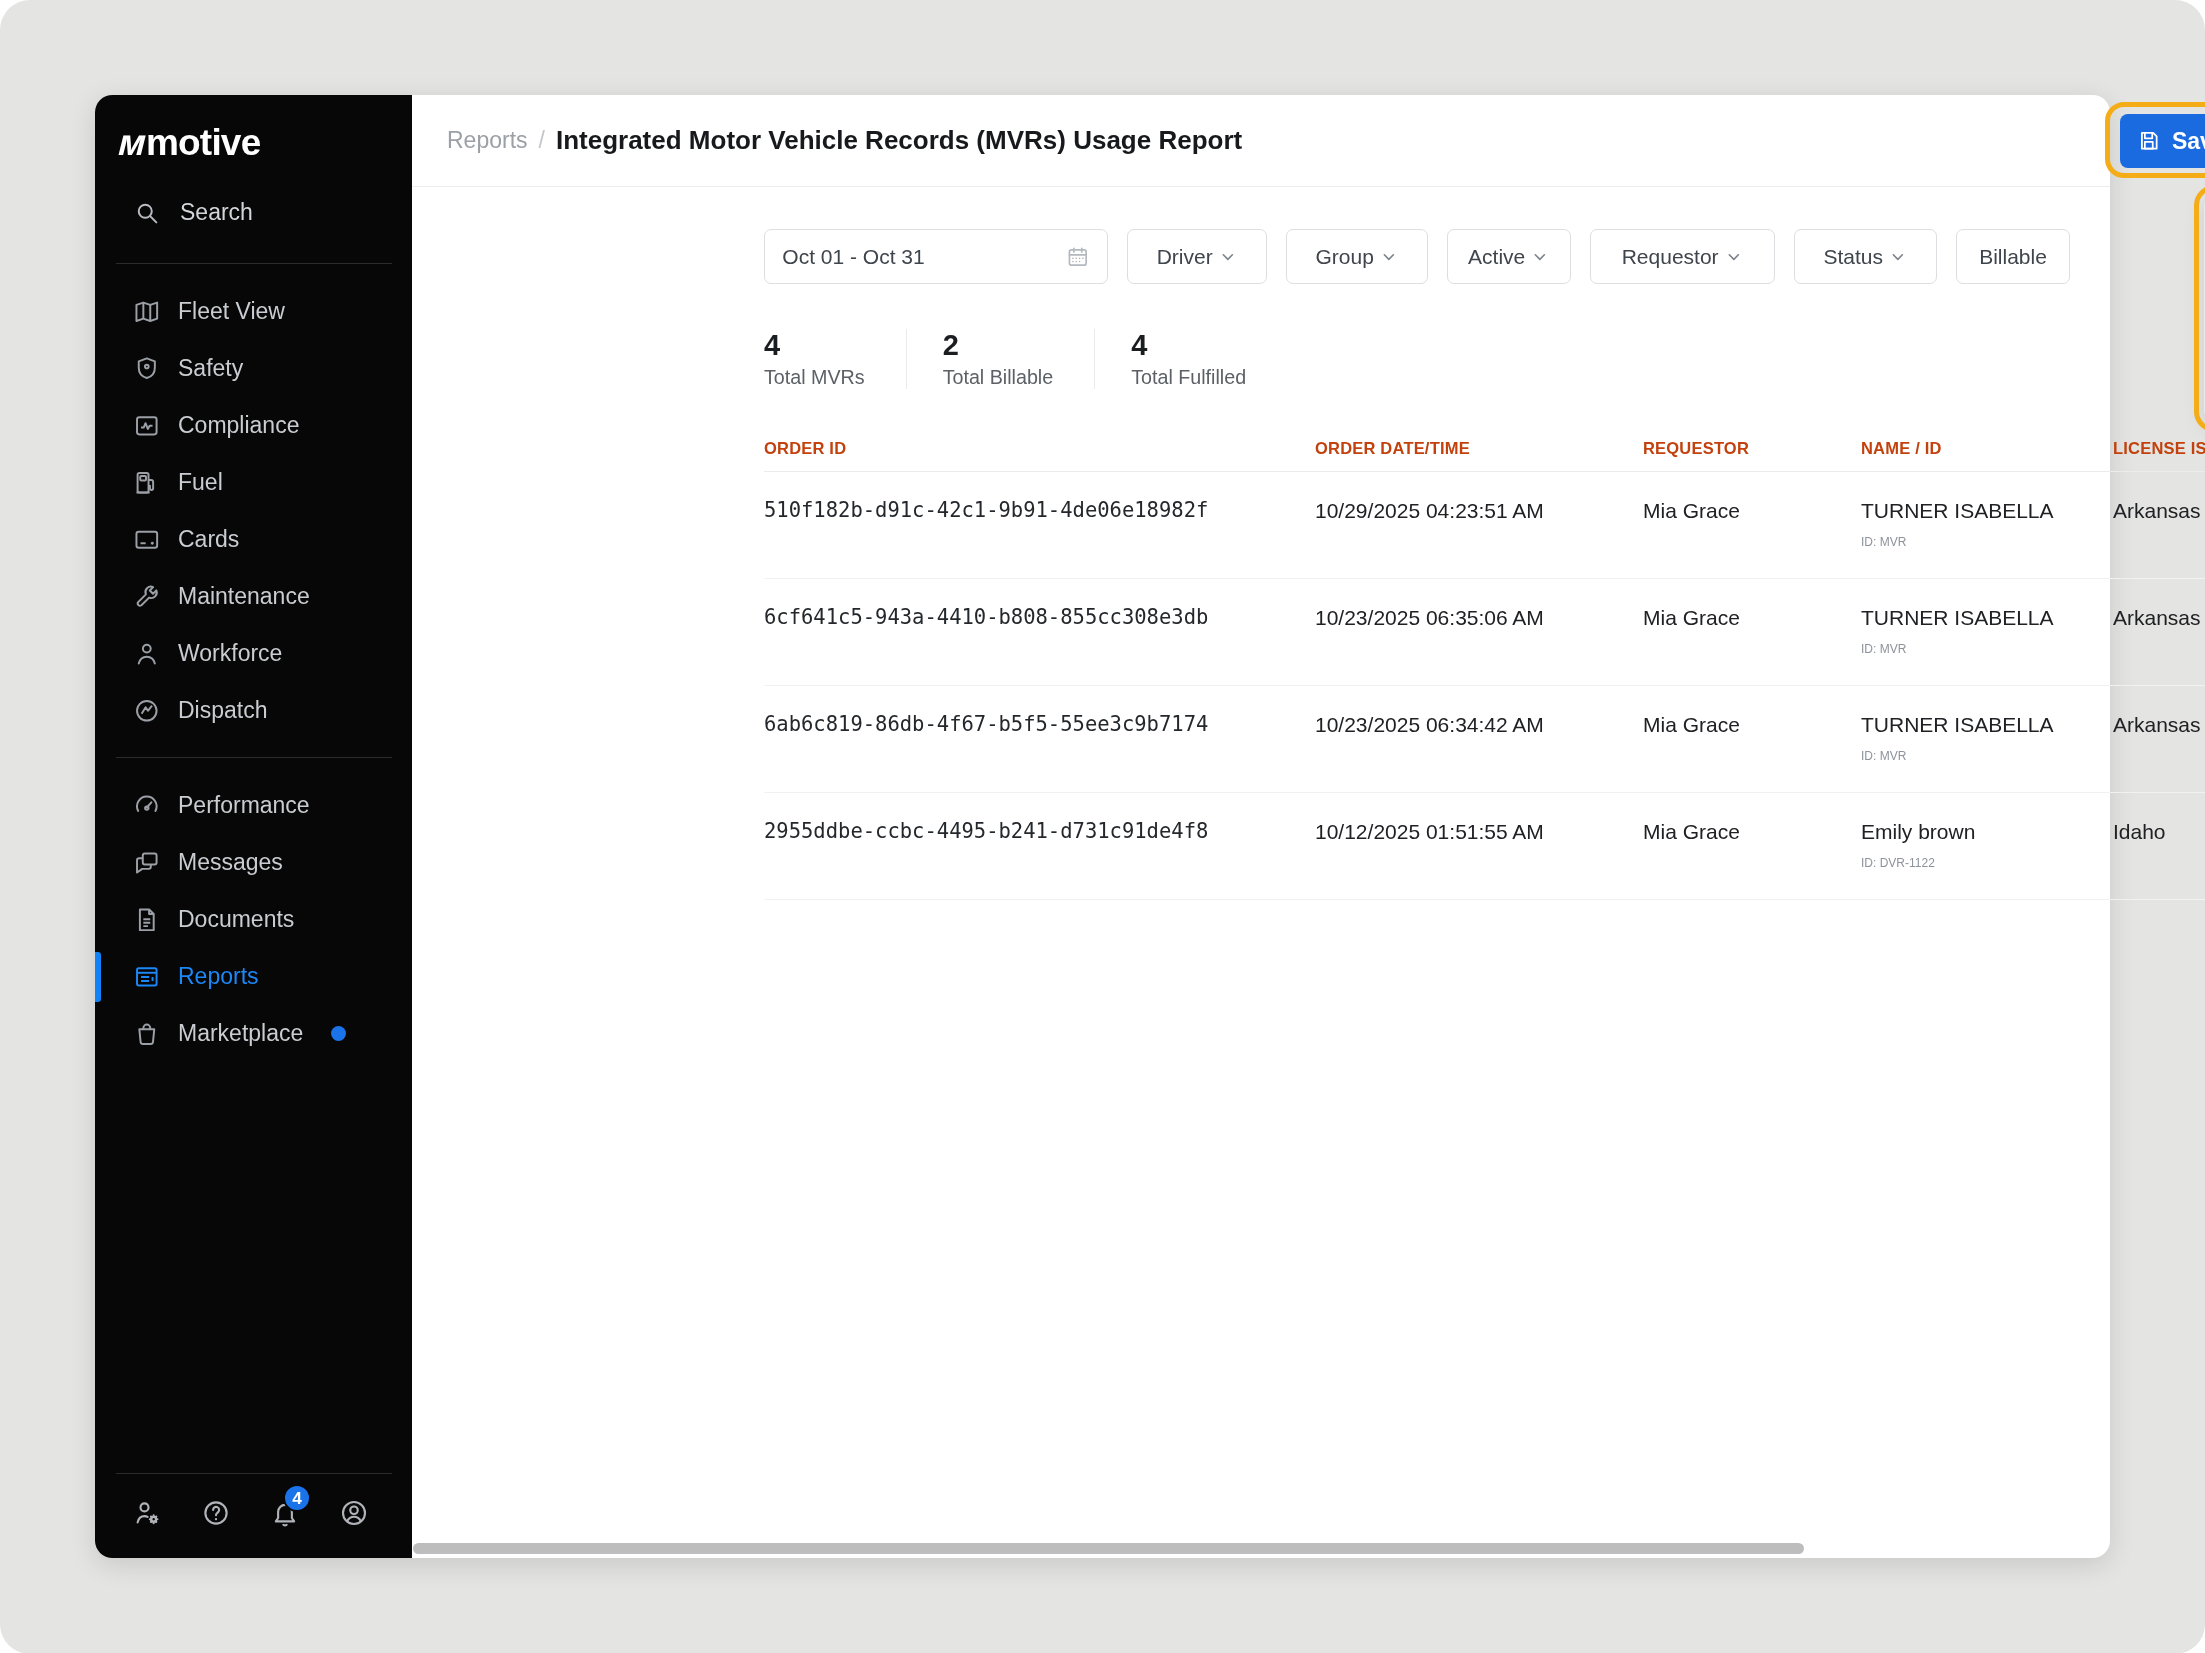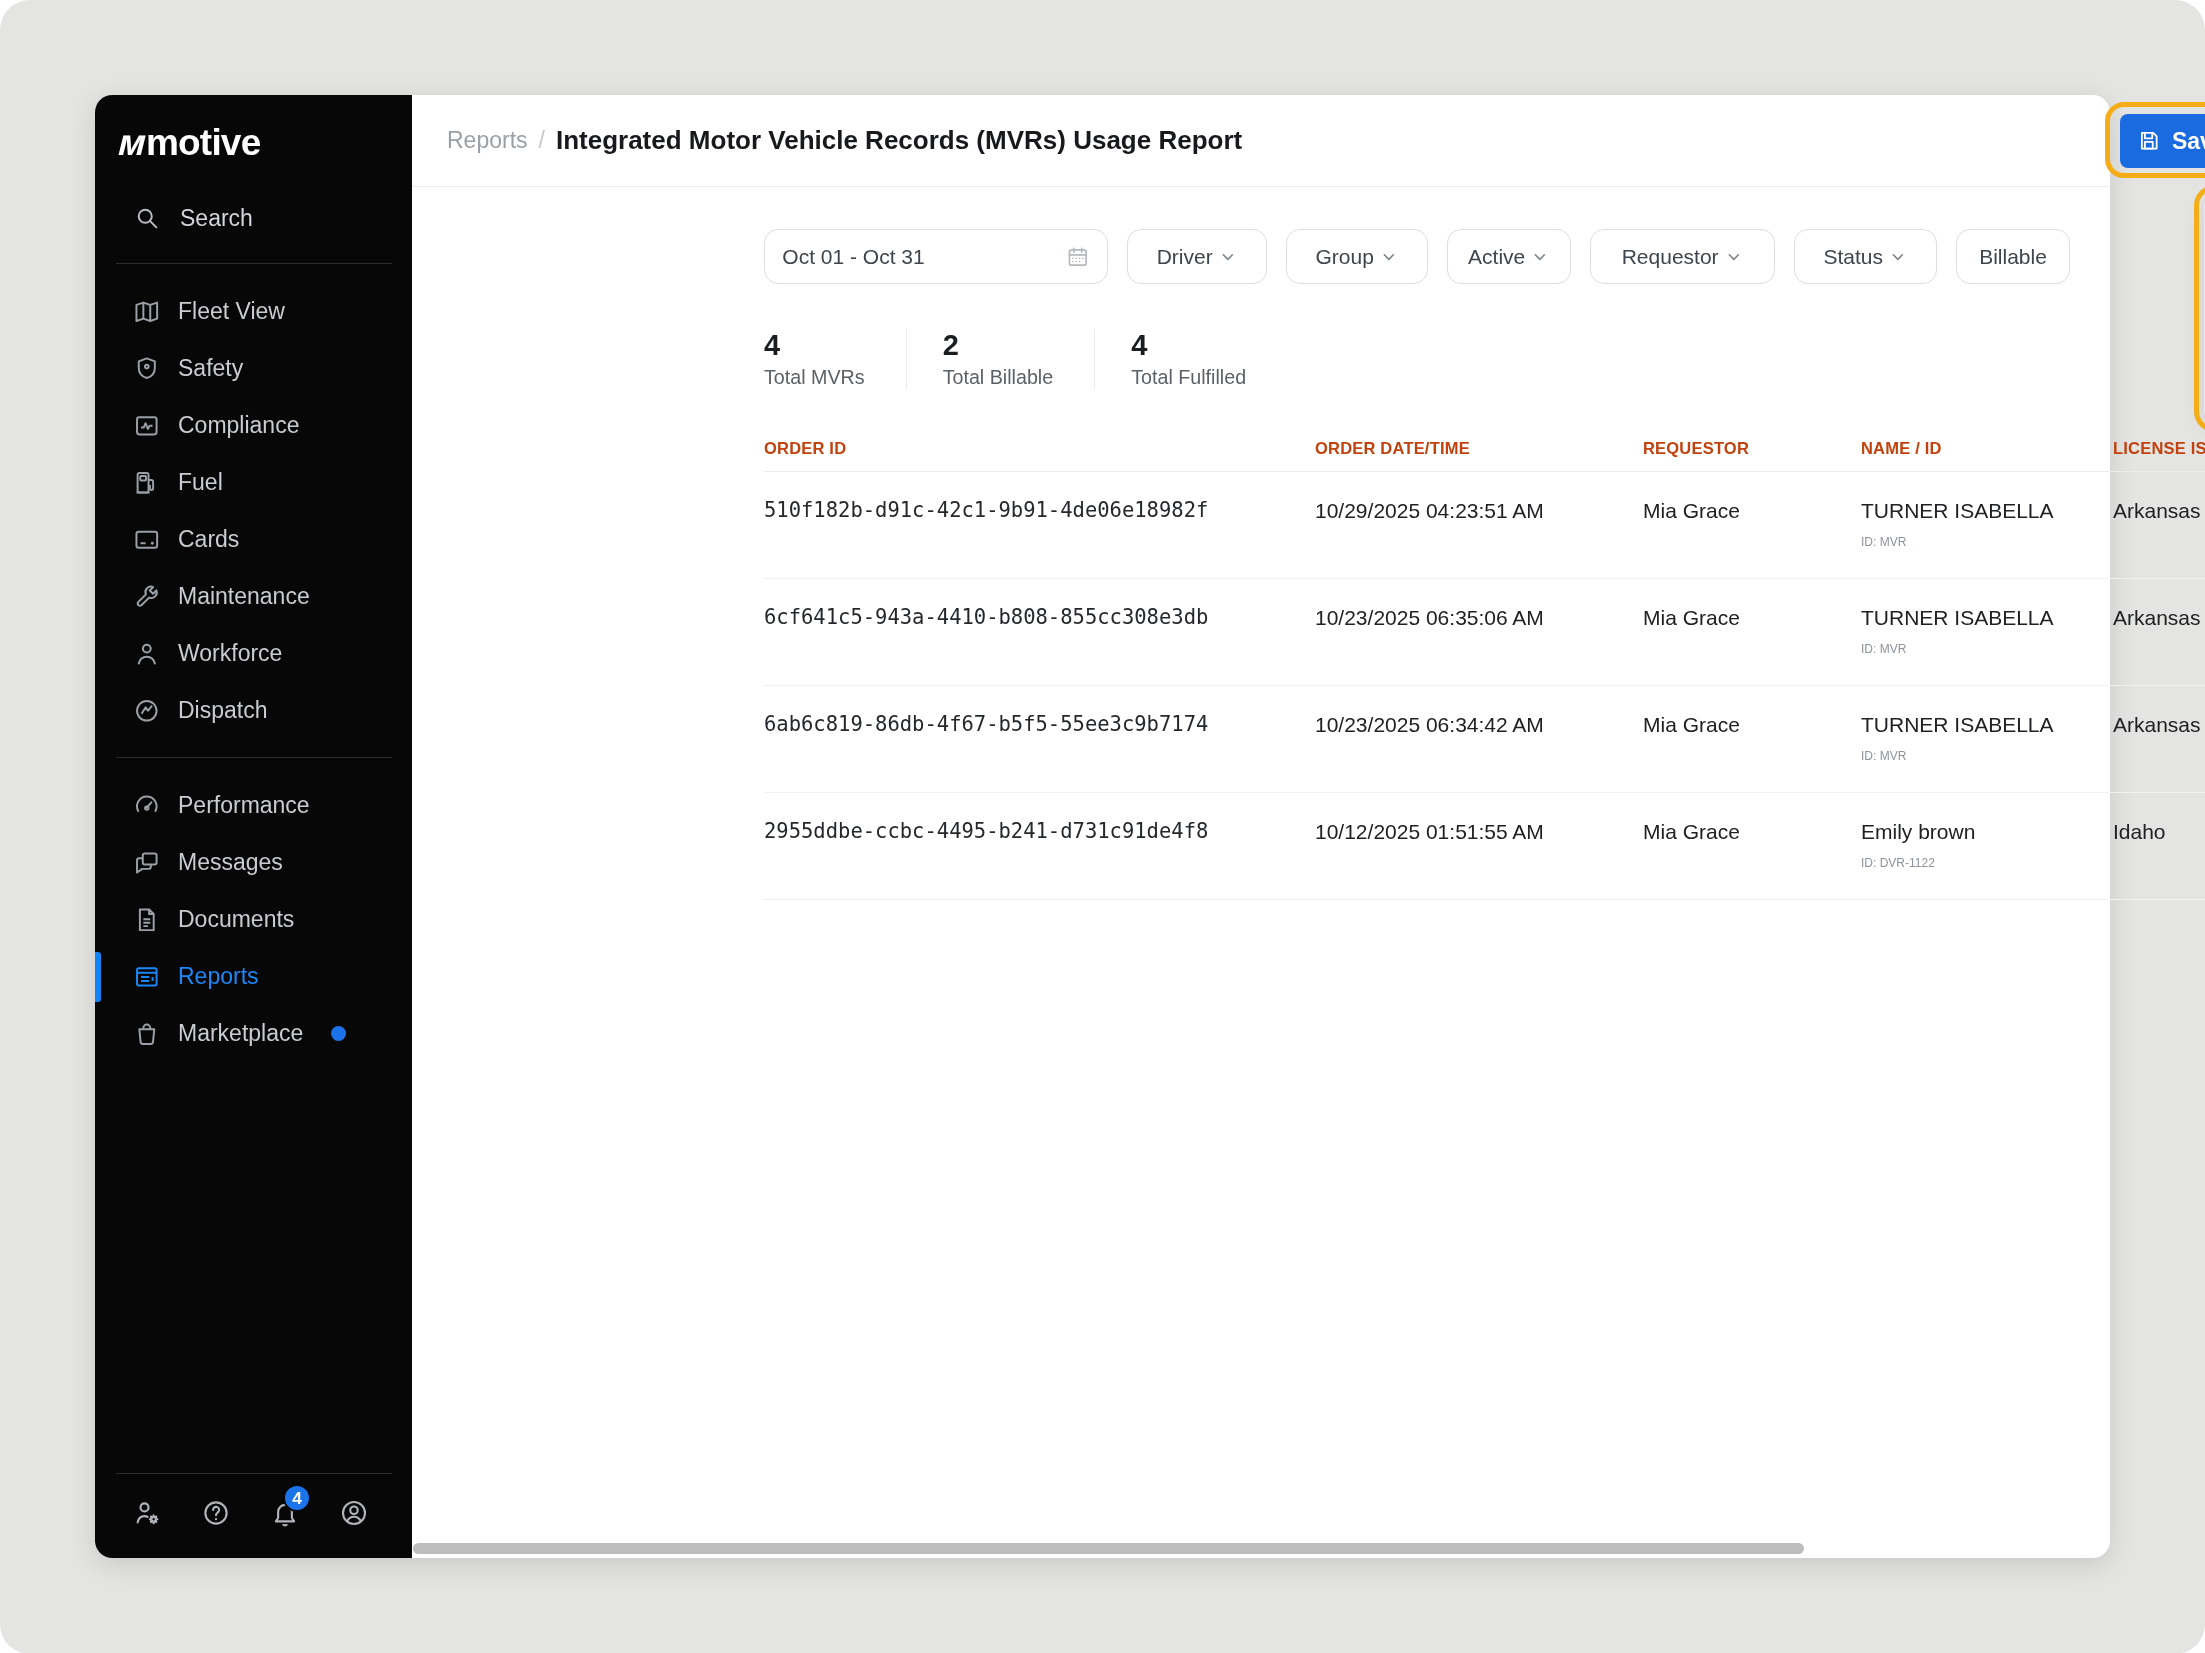--- a/index.html
+++ b/index.html
@@ -17,7 +17,7 @@
   .logo { position:absolute; left:23.6px; top:27px; color:#ffffff; font-size:37px; font-weight:700;
           letter-spacing:-0.8px; }
   .logo .m { display:inline-block; transform:skewX(-14deg); margin-right:0.8px; }
-  .search-row { position:absolute; left:38px; top:104px; display:flex; align-items:center; height:38px; cursor:pointer; }
+  .search-row { position:absolute; left:38px; top:104px; display:flex; height:38px; cursor:pointer; }
   .search-row svg { width:28px; height:28px; color:#b7bbc0; }
   .search-row .lbl { margin-left:19px; color:#d2d5d9; font-size:23px; }
   .side-div { position:absolute; left:20.5px; width:276px; height:0; border-top:1.6px solid #2b2b2d; }

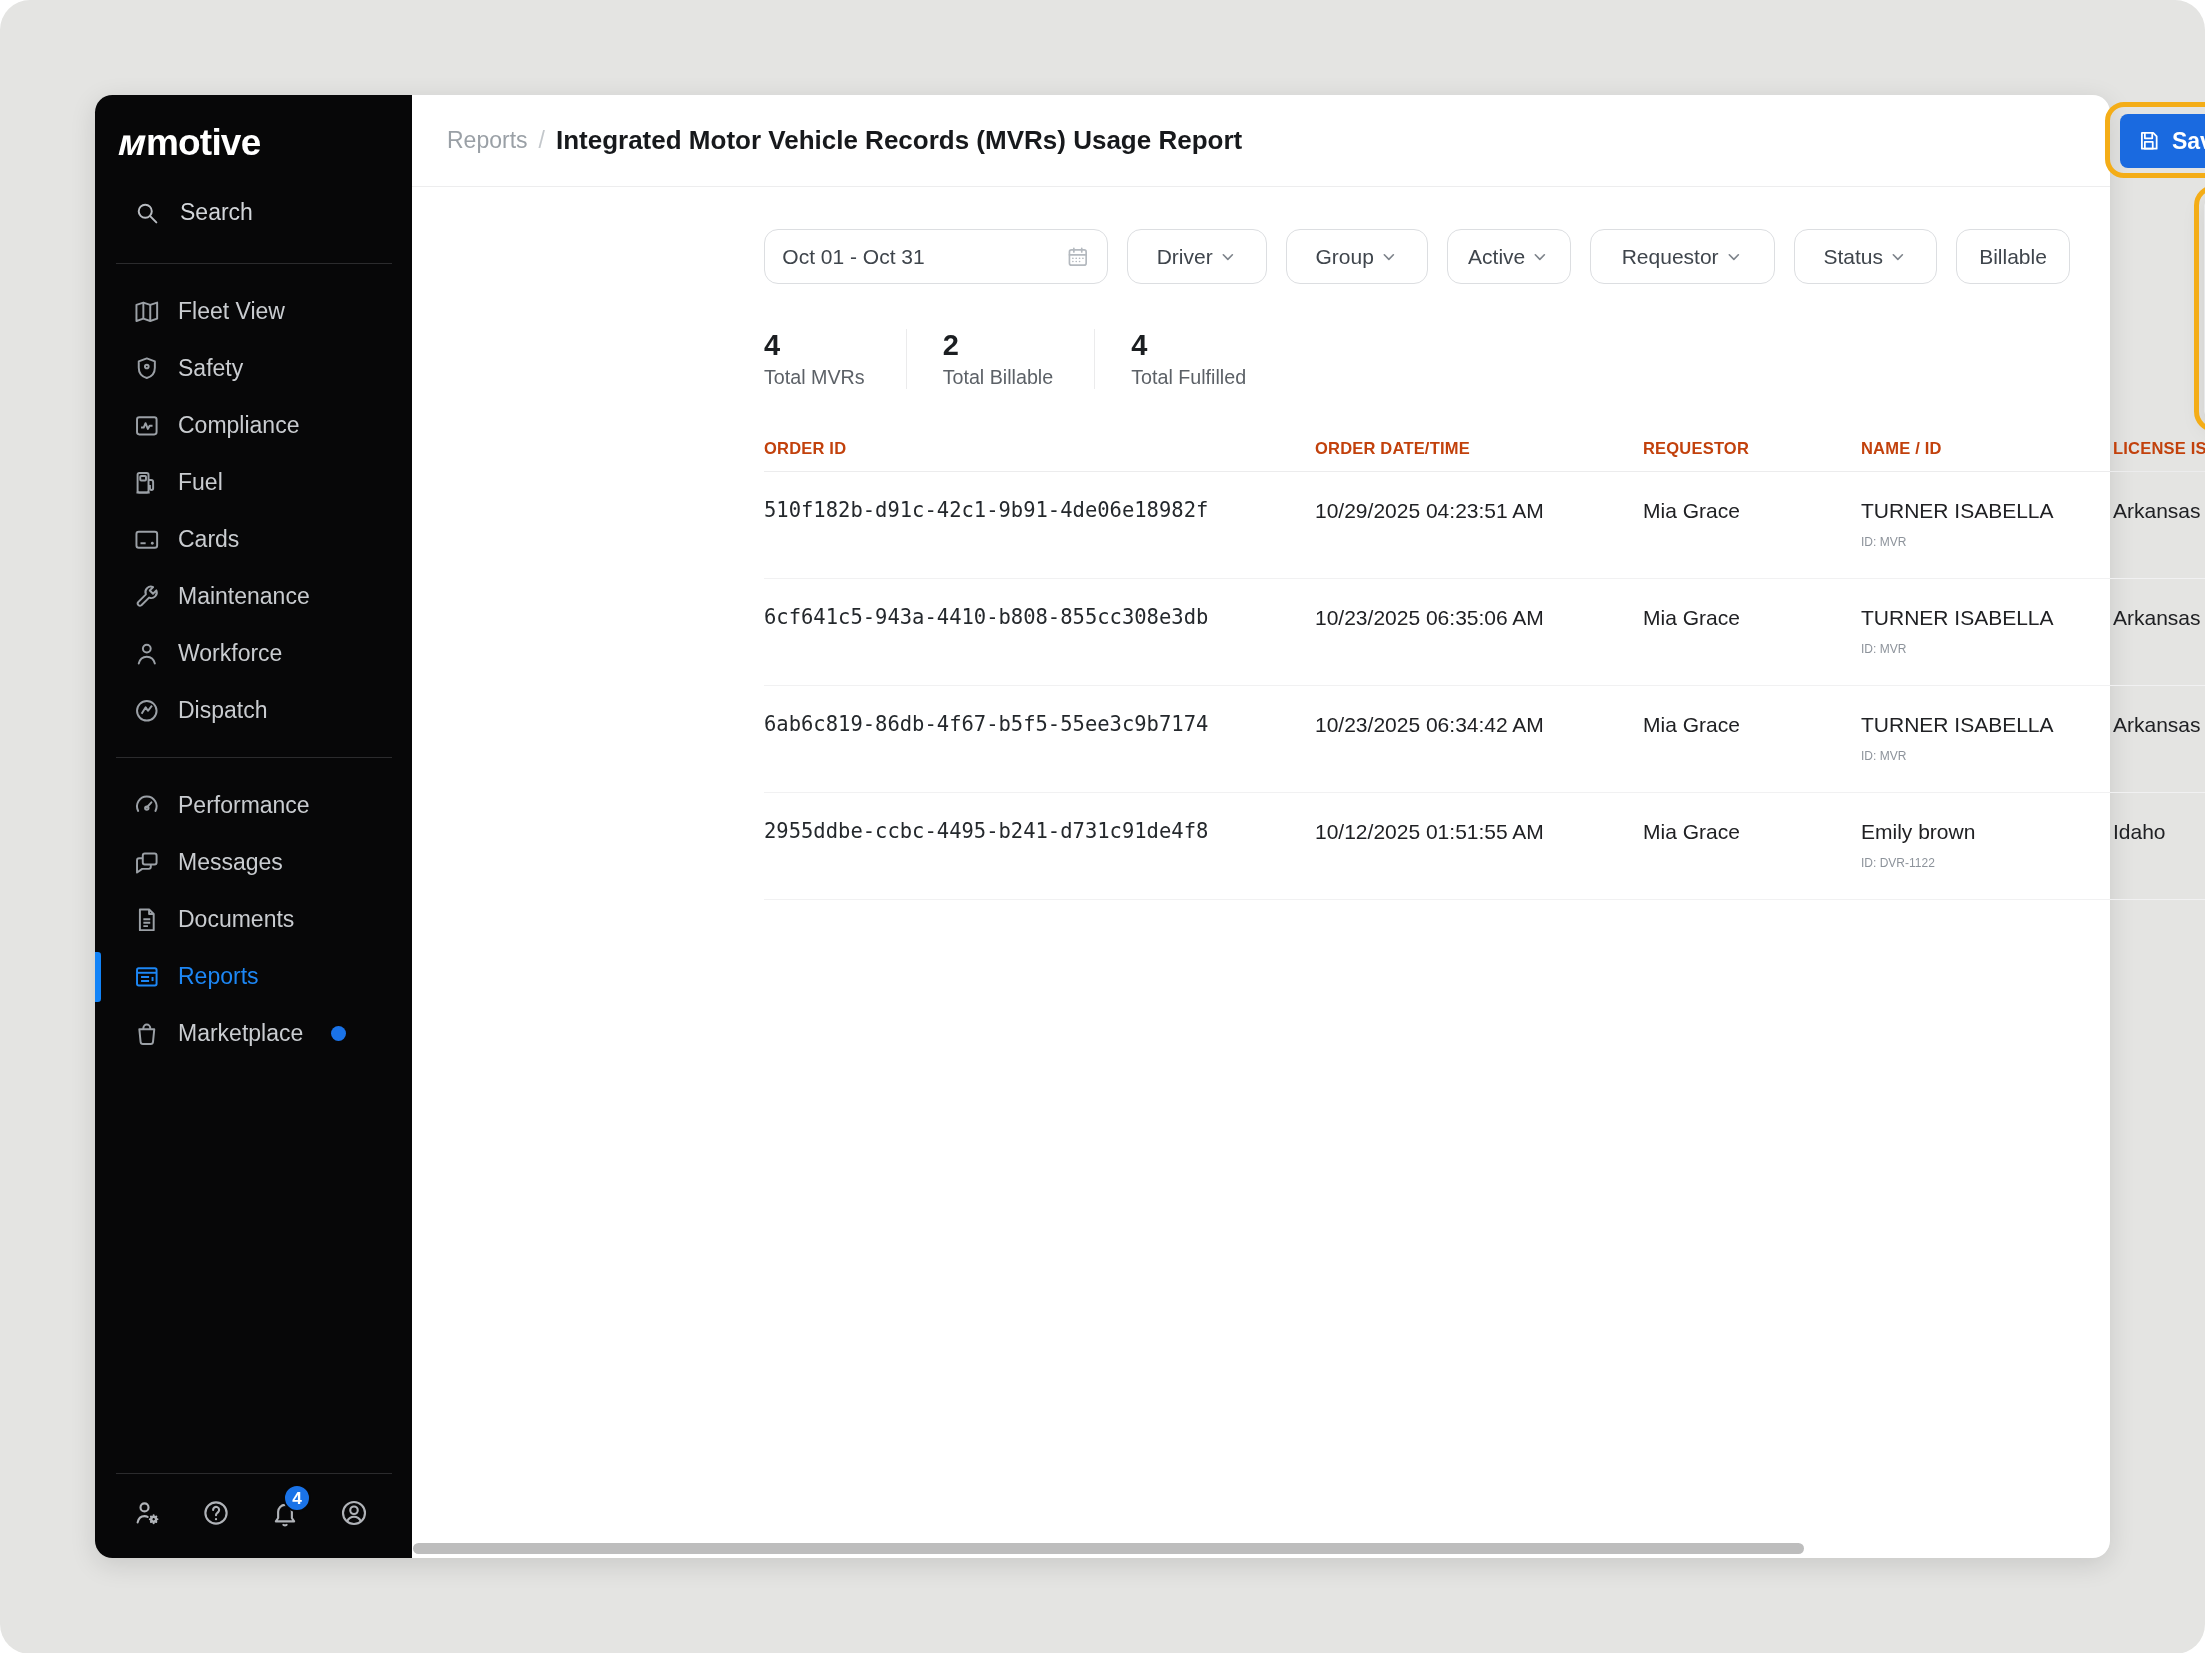--- a/index.html
+++ b/index.html
@@ -60,7 +60,7 @@
 
   
   .filters { position:absolute; left:352px; top:134px; display:flex; gap:19px; }
-  .field { height:55px; border:1.6px solid #dcdee1; border-radius:14px; background:#fff; display:flex;
+  .field { height:55px; border:1.6px solid #dcdee1; border-radius:7px; background:#fff; display:flex;
            align-items:center; color:#3f454c; font-size:21px; cursor:pointer; }
   .date-field { width:344px; padding:0 17.3px; justify-content:space-between; }
   .date-field svg { width:23.6px; height:23.6px; color:#b4b9bf; }

